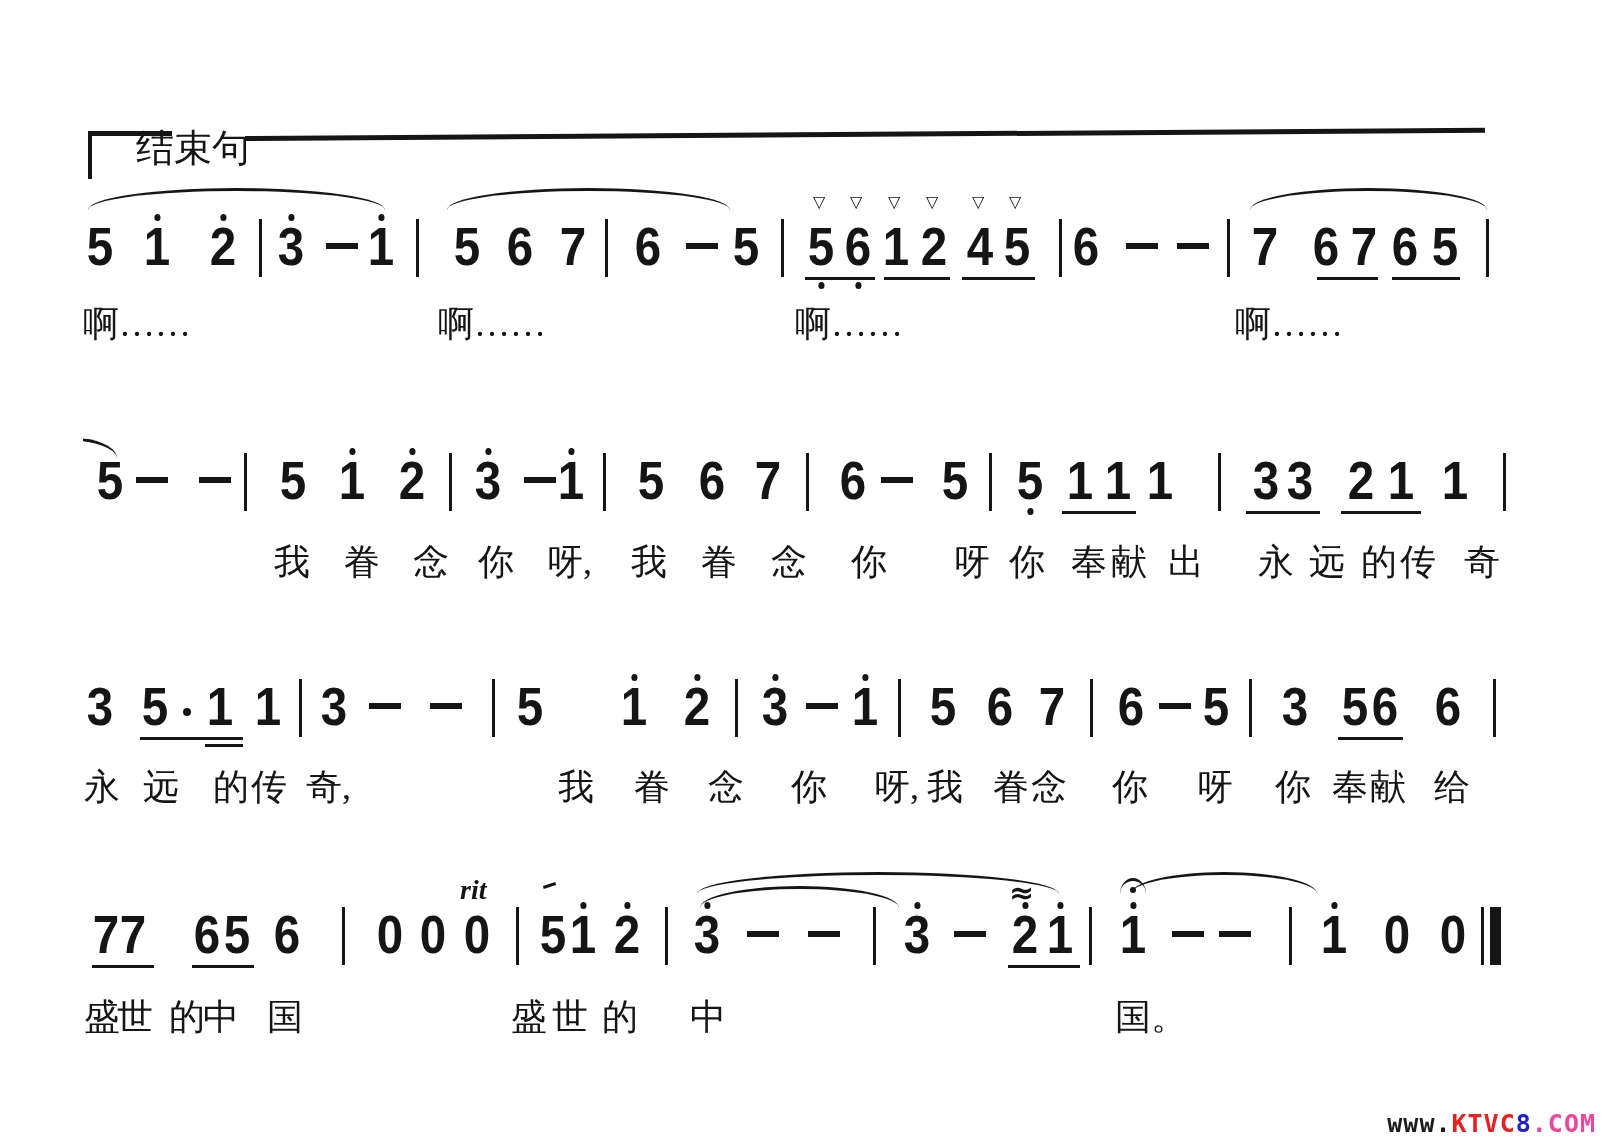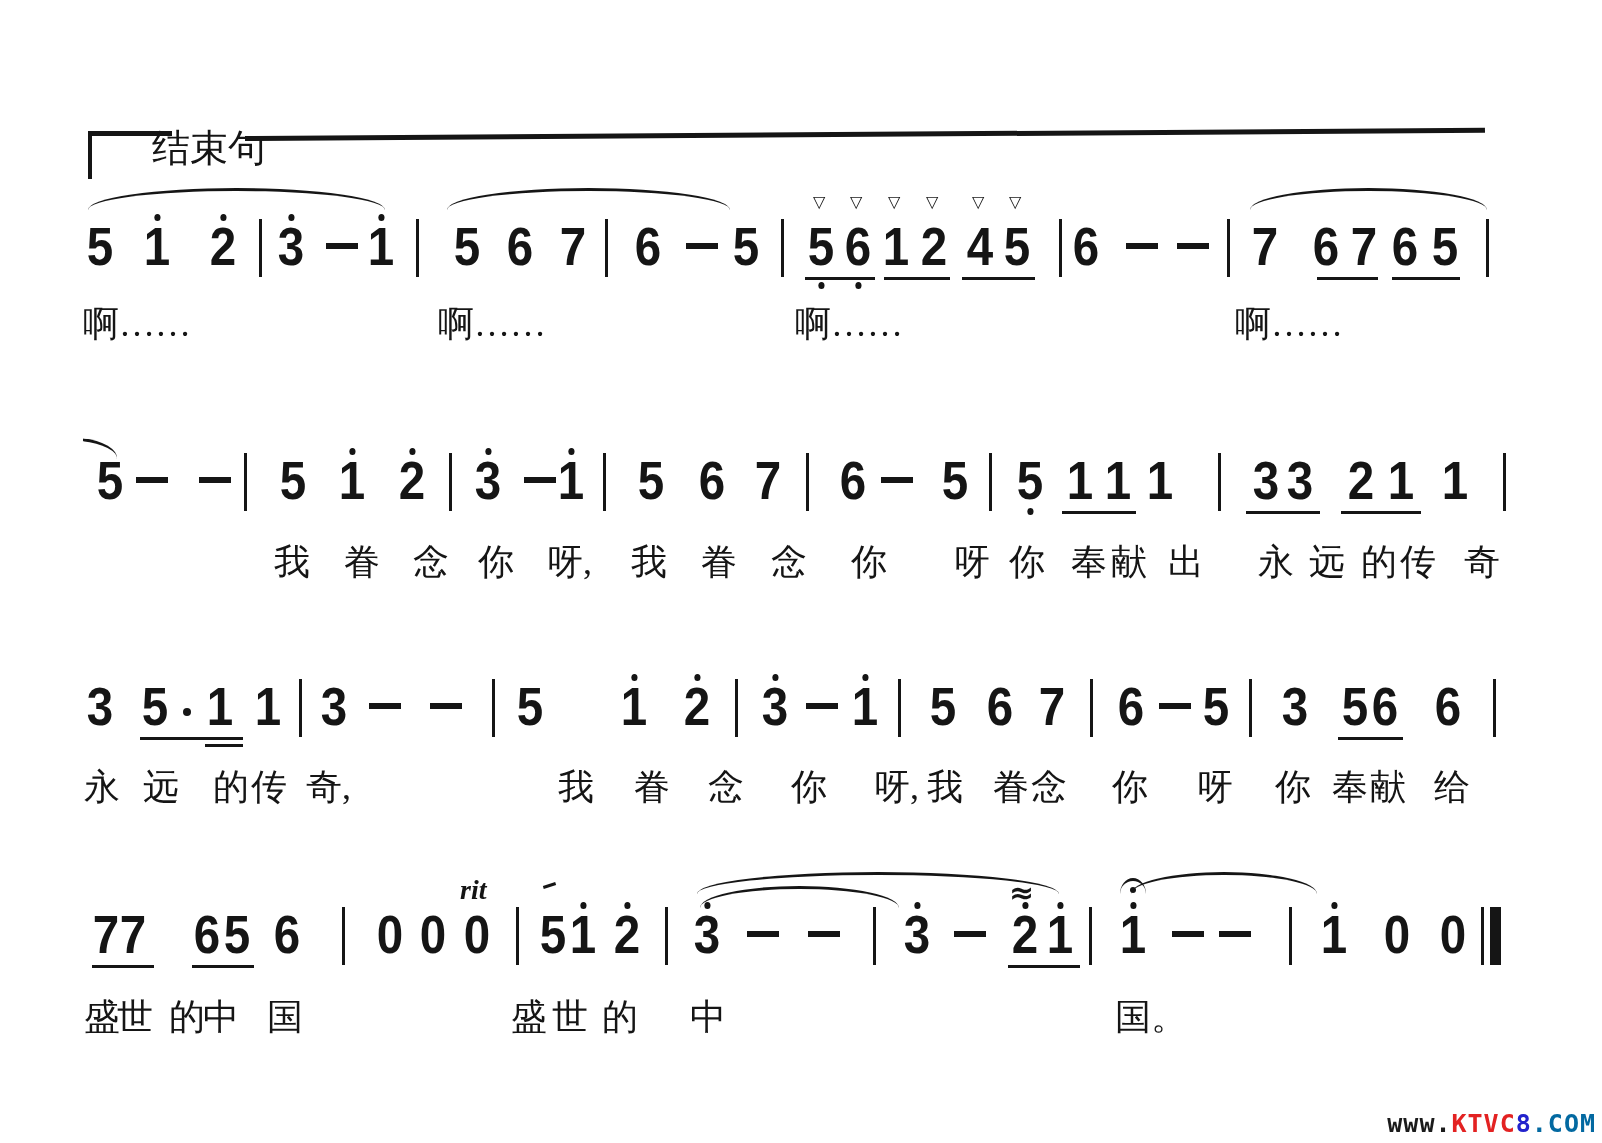--- a/index.html
+++ b/index.html
@@ -36,7 +36,7 @@
   
   .volta-tick{position:absolute;left:88px;top:131px;width:4px;height:48px;background:#151515;}
   .volta-seg{position:absolute;left:88px;top:131px;width:84px;height:5px;background:#151515;}
-  .section-label{position:absolute;left:152px;top:126px;font:400 38px/44px "Liberation Serif","DejaVu Serif",serif;}
+  .section-label{position:absolute;left:136px;top:126px;font:400 38px/44px "Liberation Serif","DejaVu Serif",serif;}
   .top-line{position:absolute;left:245px;top:136px;width:1240px;height:5px;background:#151515;
             transform:rotate(-0.38deg);transform-origin:left center;}
 

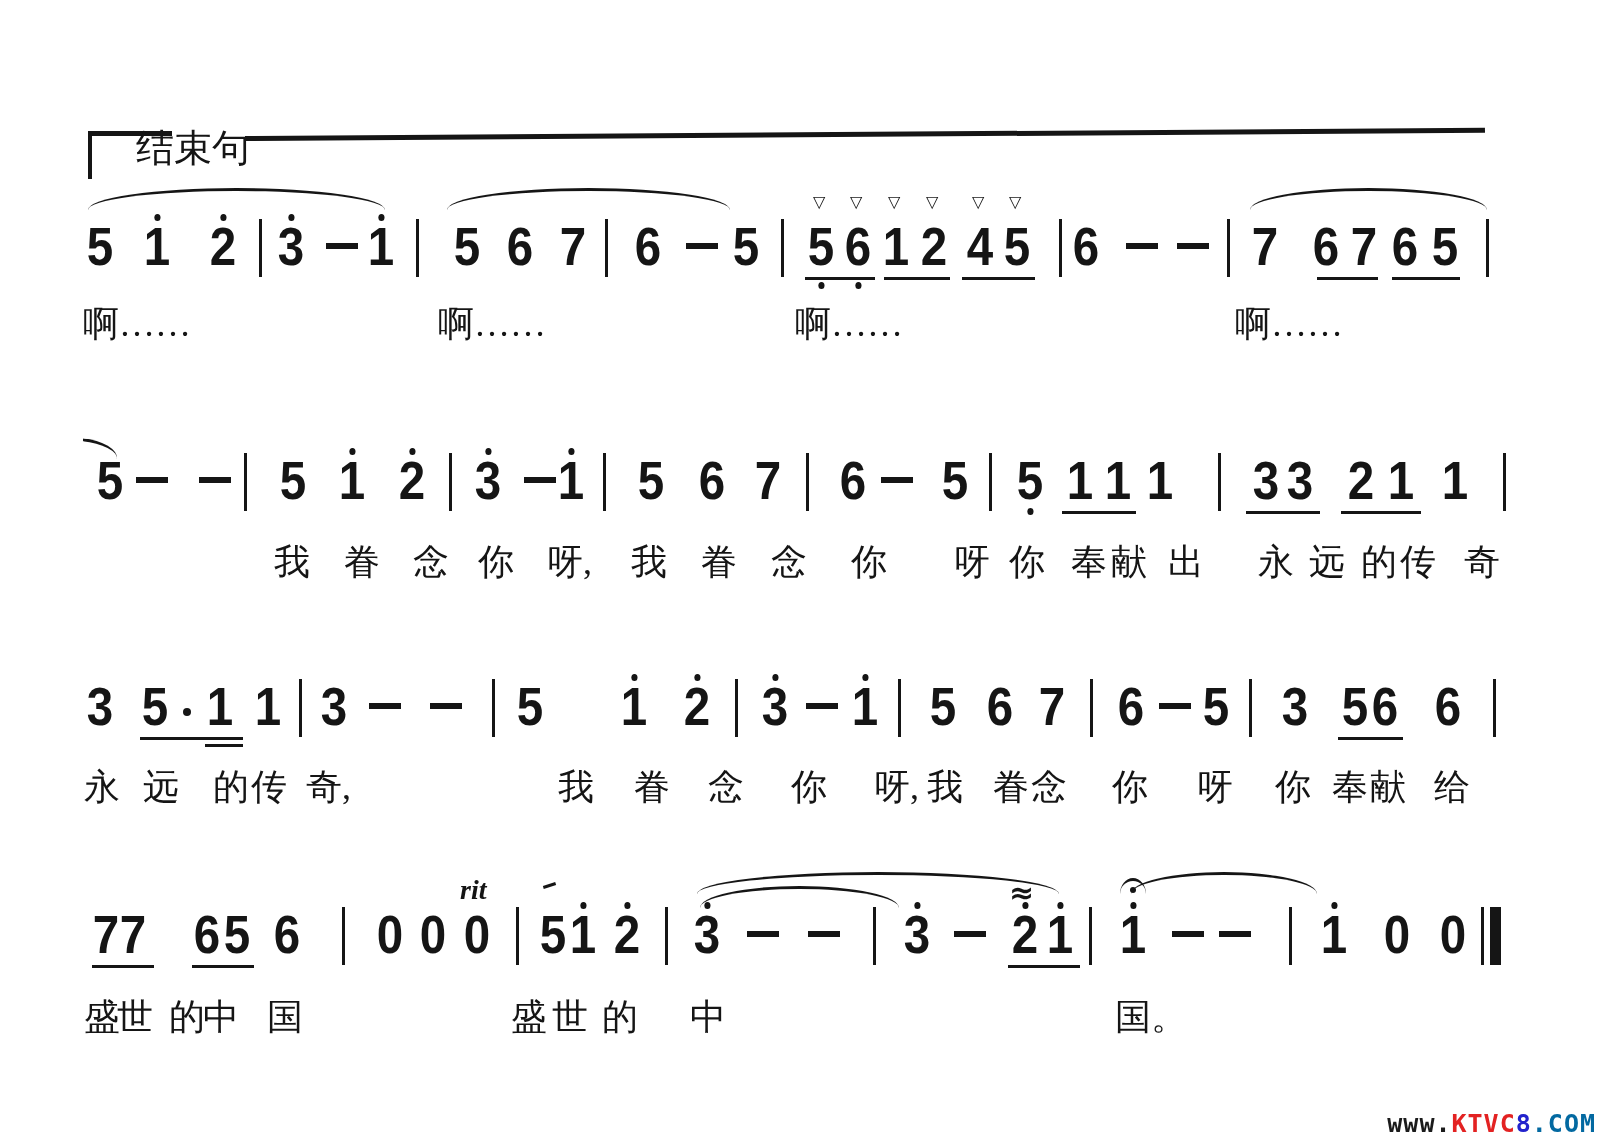--- a/index.html
+++ b/index.html
@@ -44,7 +44,7 @@
 
   
   .wm{position:absolute;right:6px;bottom:6px;font:700 25px/26px "DejaVu Sans Mono",monospace;letter-spacing:1px;}
-  .wm-a{color:#1b1b1b;} .wm-b{color:#e32222;} .wm-c{color:#2222cc;} .wm-d{color:#0369a1;}
+  .wm-a{color:#1b1b1b;} .wm-b{color:#e32222;} .wm-c{color:#2222cc;} .wm-d{color:#ec4899;}
 </style>
 </head>
 <body>

